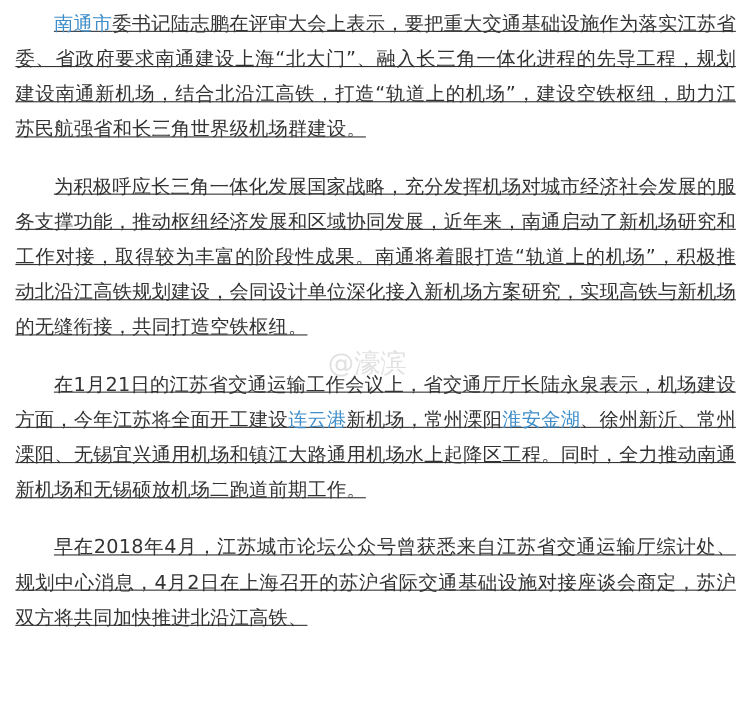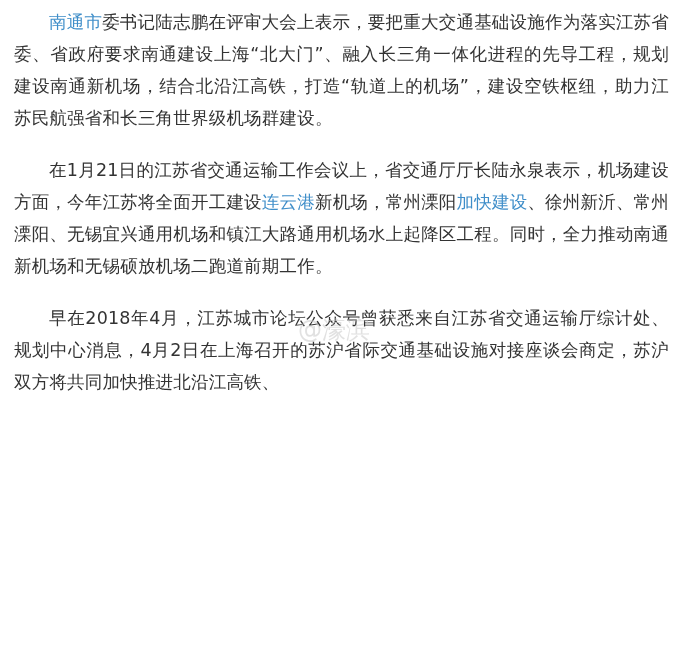--- a/index.html
+++ b/index.html
@@ -16,6 +16,7 @@
       margin: 0 0 20px 0;
       text-indent: 2em;
       text-align: justify;
+      text-decoration: underline;
     }
     .link { color: #3f8ec9; cursor: pointer; }
     .watermark {

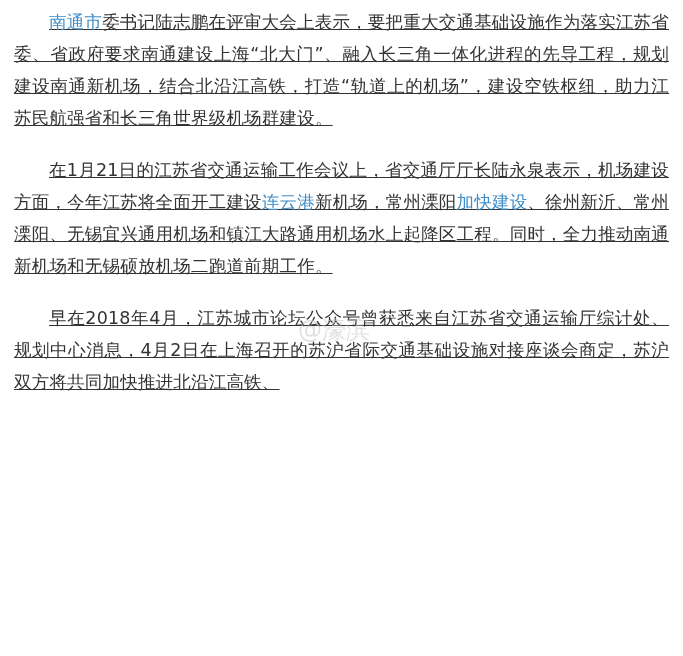--- a/index.html
+++ b/index.html
@@ -35,6 +35,7 @@
 <div class="article">
   <p class="para"><span class="link">南通市</span><span>委书记陆志鹏在评审大会上表示，要把重大交通基础设施作为落实江苏省委、省政府要求南通建设上海“北大门”、融入长三角一体化进程的先导工程，规划建设南通新机场，结合北沿江高铁，打造“轨道上的机场”，建设空铁枢纽，助力江苏民航强省和长三角世界级机场群建设。</span></p>
 
+  <p class="para"><span>为积极呼应长三角一体化发展国家战略，充分发挥机场对城市经济社会发展的服务支撑功能，推动枢纽经济发展和区域协同发展，近年来，南通启动了新机场研究和工作对接，取得较为丰富的阶段性成果。南通将着眼打造“轨道上的机场”，积极推动北沿江高铁规划建设，会同设计单位深化接入新机场方案研究，实现高铁与新机场的无缝衔接，共同打造空铁枢纽。</span></p>
 
 
   <p class="para"><span>在1月21日的江苏省交通运输工作会议上，省交通厅厅长陆永泉表示，机场建设方面，今年江苏将全面开工建设</span><span class="link">连云港</span><span>新机场，常州溧阳</span><span class="link">加快建设</span><span>、徐州新沂、常州溧阳、无锡宜兴通用机场和镇江大路通用机场水上起降区工程。同时，全力推动南通新机场和无锡硕放机场二跑道前期工作。</span></p>

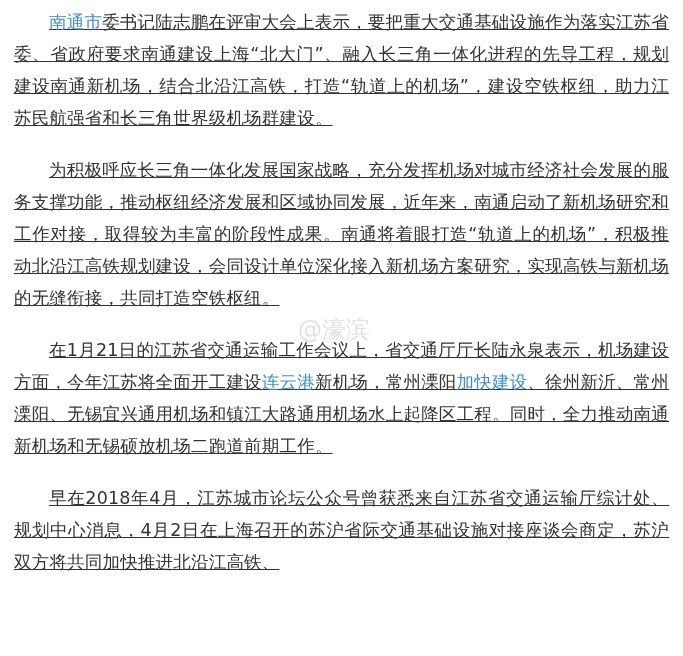--- a/index.html
+++ b/index.html
@@ -38,7 +38,7 @@
   <p class="para"><span>为积极呼应长三角一体化发展国家战略，充分发挥机场对城市经济社会发展的服务支撑功能，推动枢纽经济发展和区域协同发展，近年来，南通启动了新机场研究和工作对接，取得较为丰富的阶段性成果。南通将着眼打造“轨道上的机场”，积极推动北沿江高铁规划建设，会同设计单位深化接入新机场方案研究，实现高铁与新机场的无缝衔接，共同打造空铁枢纽。</span></p>
 
 
-  <p class="para"><span>在1月21日的江苏省交通运输工作会议上，省交通厅厅长陆永泉表示，机场建设方面，今年江苏将全面开工建设</span><span class="link">连云港</span><span>新机场，常州溧阳</span><span class="link">加快建设</span><span>、徐州新沂、常州溧阳、无锡宜兴通用机场和镇江大路通用机场水上起降区工程。同时，全力推动南通新机场和无锡硕放机场二跑道前期工作。</span></p>
+  <p class="para"><span>在1月21日的江苏省交通运输工作会议上，省交通厅厅长陆永泉表示，机场建设方面，今年江苏将全面开工建设</span><span class="link">连云港</span><span>新机场，常州溧阳</span><span class="link">淮安金湖</span><span>、徐州新沂、常州溧阳、无锡宜兴通用机场和镇江大路通用机场水上起降区工程。同时，全力推动南通新机场和无锡硕放机场二跑道前期工作。</span></p>
 
   <p class="para"><span>早在2018年4月，江苏城市论坛公众号曾获悉来自江苏省交通运输厅综计处、规划中心消息，4月2日在上海召开的苏沪省际交通基础设施对接座谈会商定，苏沪双方将共同加快推进北沿江高铁、</span></p>
 </div>

